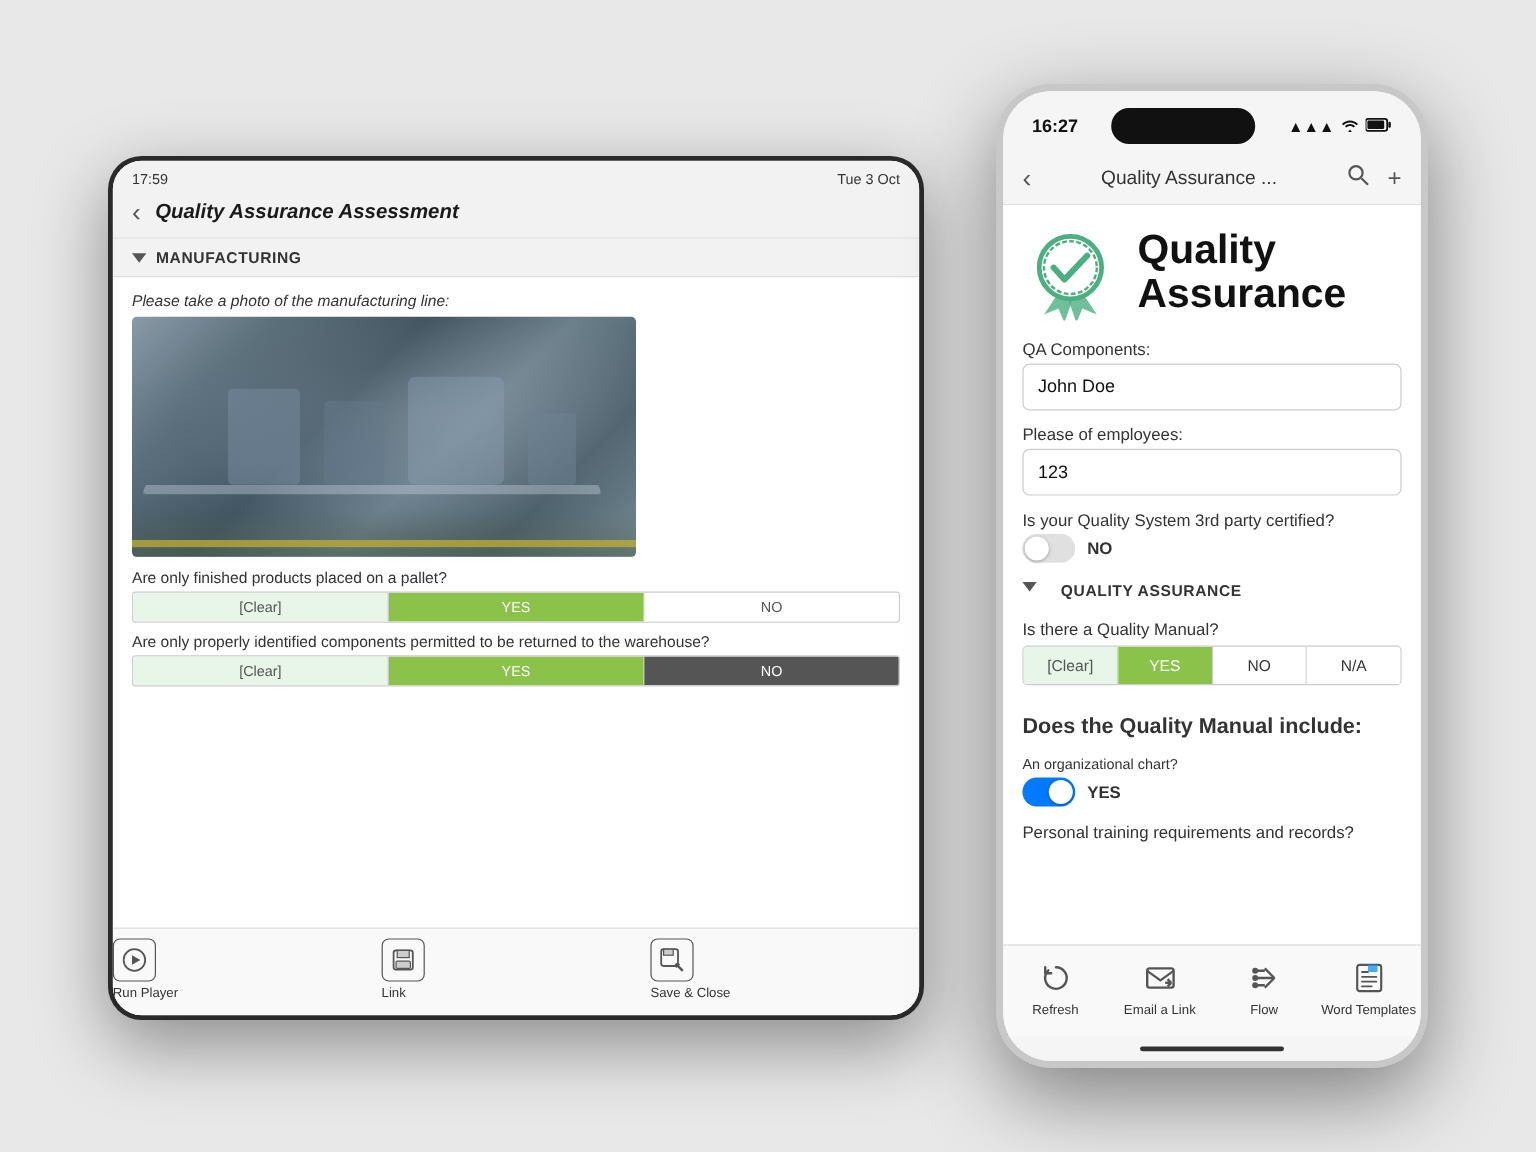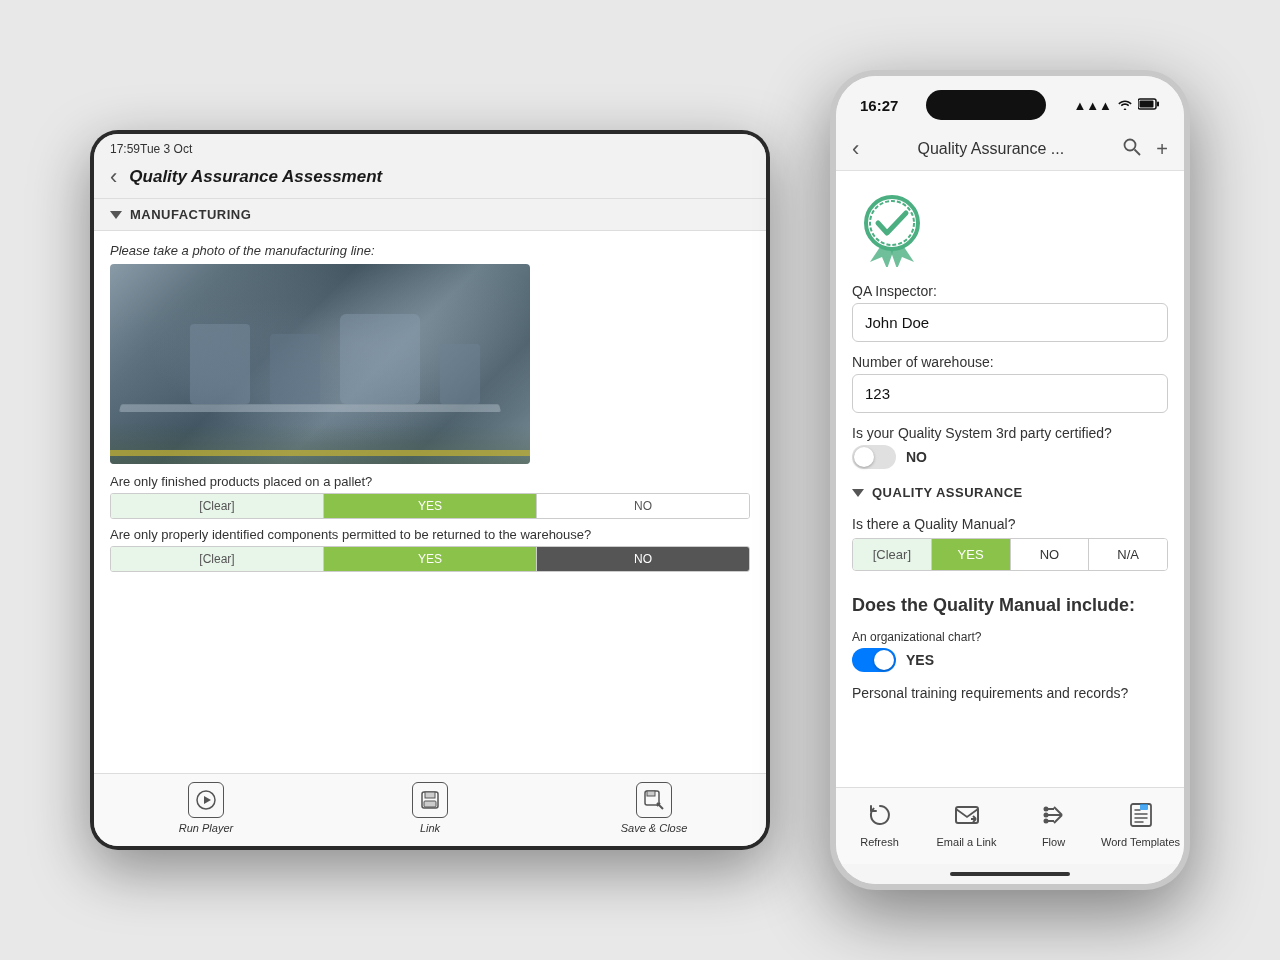--- a/index.html
+++ b/index.html
@@ -45,6 +45,7 @@
       background: #f2f2f2;
       padding: 8px 16px 4px;
       display: flex;
+      justify-content: space-between;
       align-items: center;
       font-size: 12px;
       color: #333;

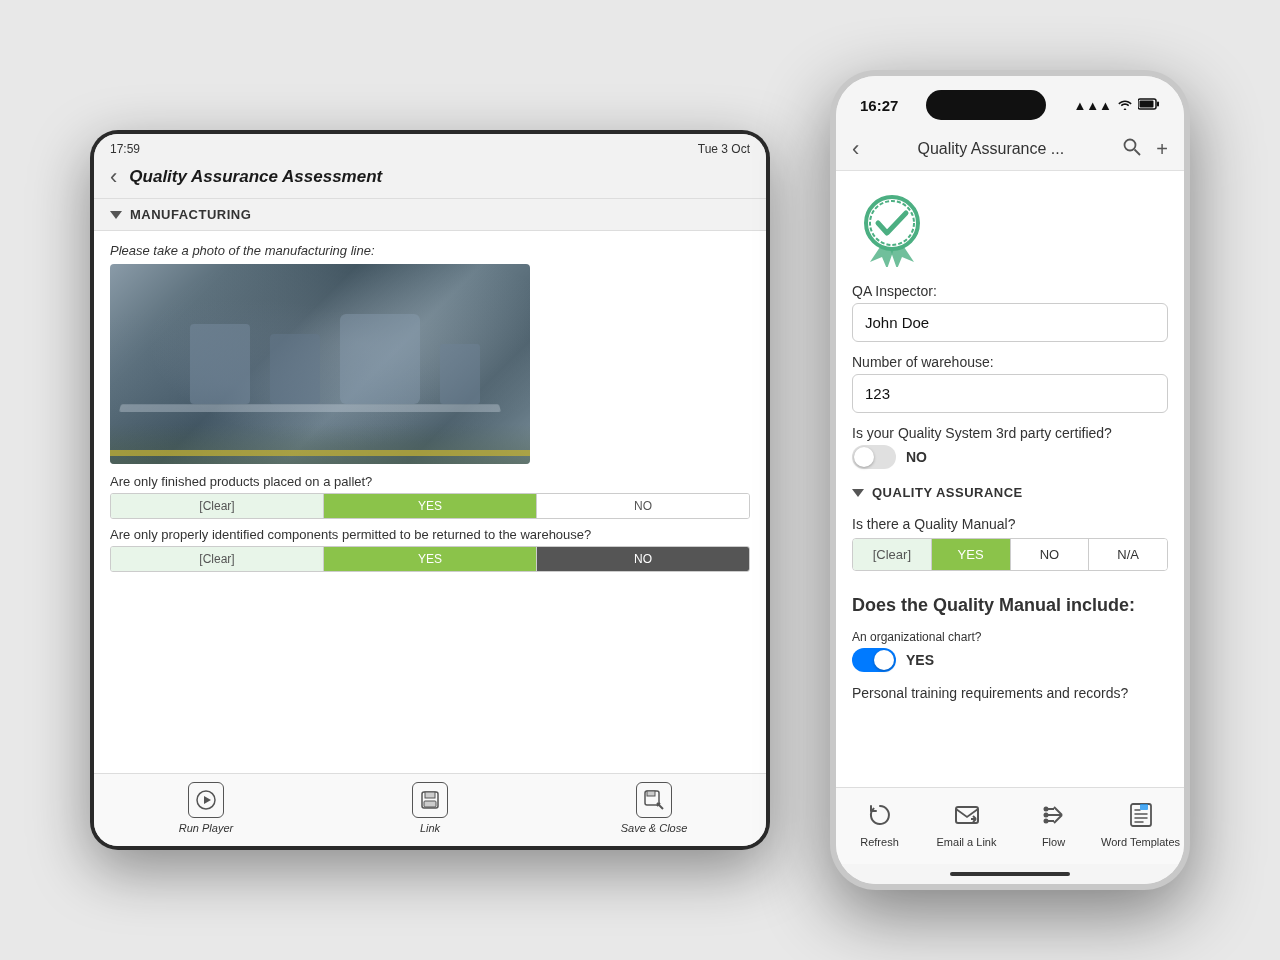--- a/index.html
+++ b/index.html
@@ -567,6 +567,10 @@
 
             <path d="M26 36 L35 46 L54 26" stroke="#4CAF82" stroke-width="5" fill="none" stroke-linecap="round" stroke-linejoin="round"></path>
           </svg>
+          <div class="qa-title">
+            <span>Quality</span><br>
+            <span>Assurance</span>
+          </div>
         </div>
 
         <div>

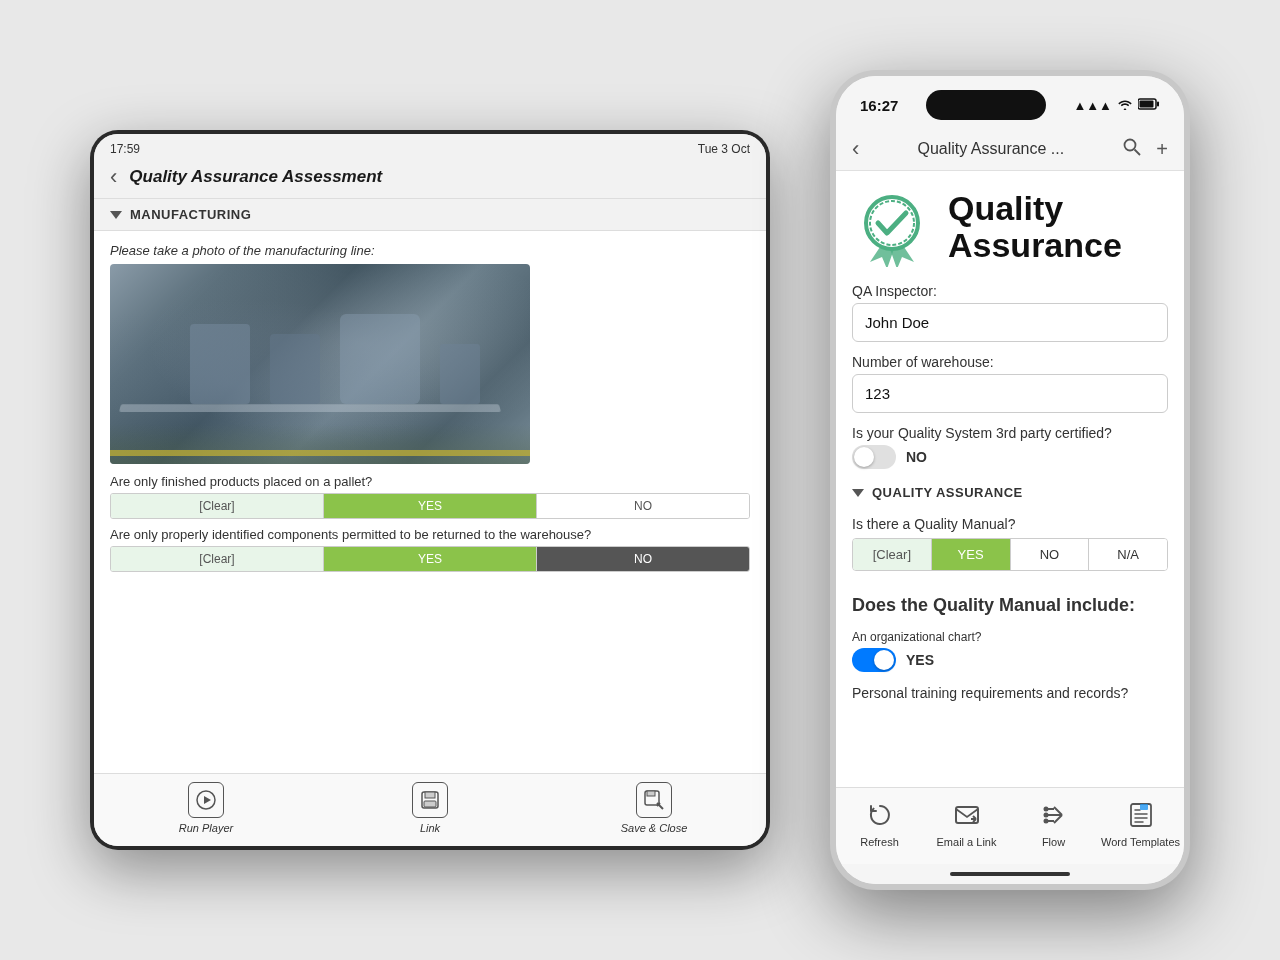--- a/index.html
+++ b/index.html
@@ -574,7 +574,7 @@
         </div>
 
         <div>
-          <div class="field-label">QA Inspector:</div>
+          <div class="field-label">QA Components:</div>
           <div class="field-input">John Doe</div>
         </div>
 

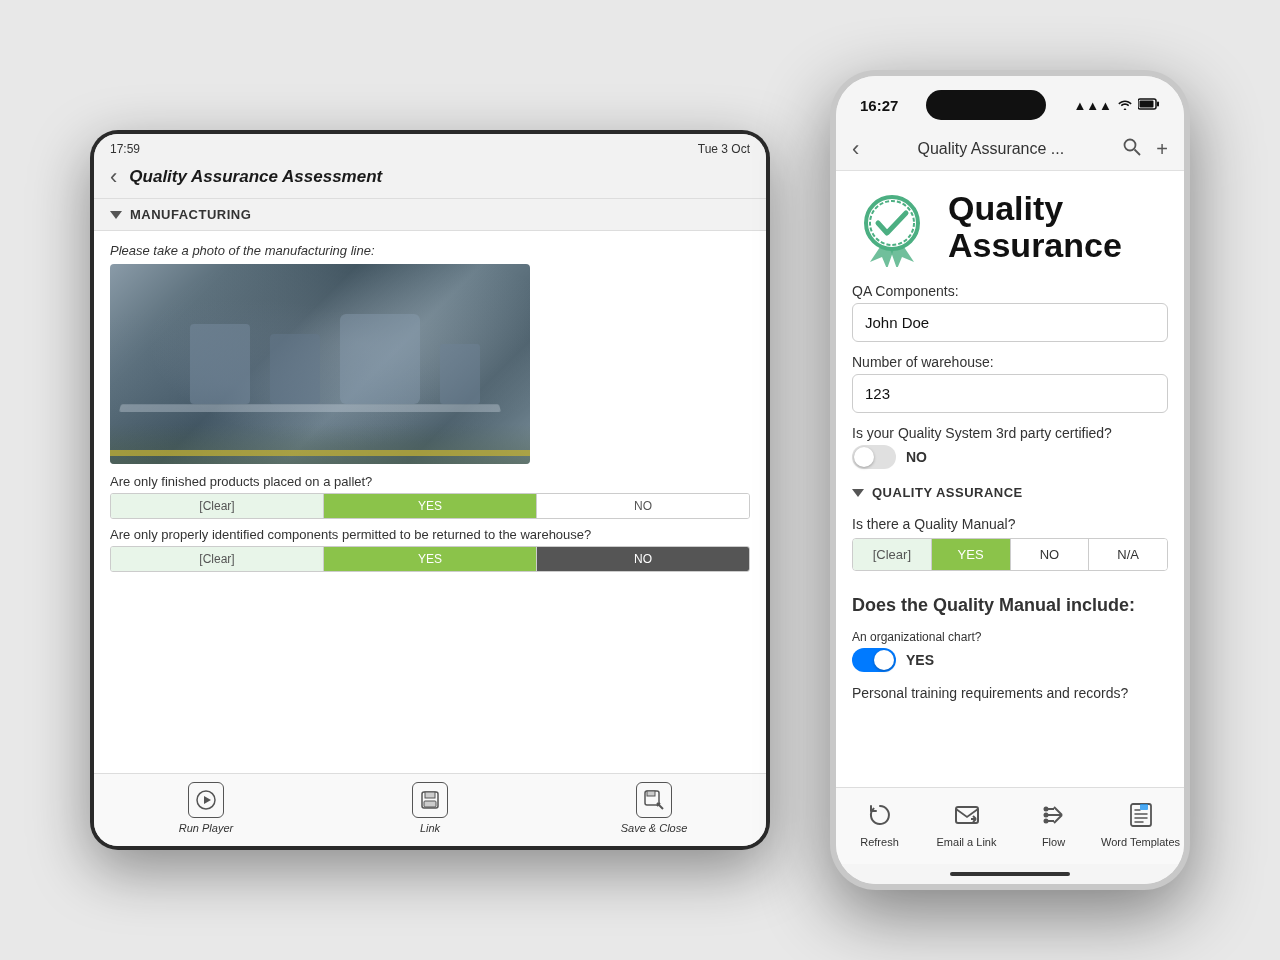--- a/index.html
+++ b/index.html
@@ -579,7 +579,7 @@
         </div>
 
         <div>
-          <div class="field-label">Number of warehouse:</div>
+          <div class="field-label">Please of employees:</div>
           <div class="field-input">123</div>
         </div>
 

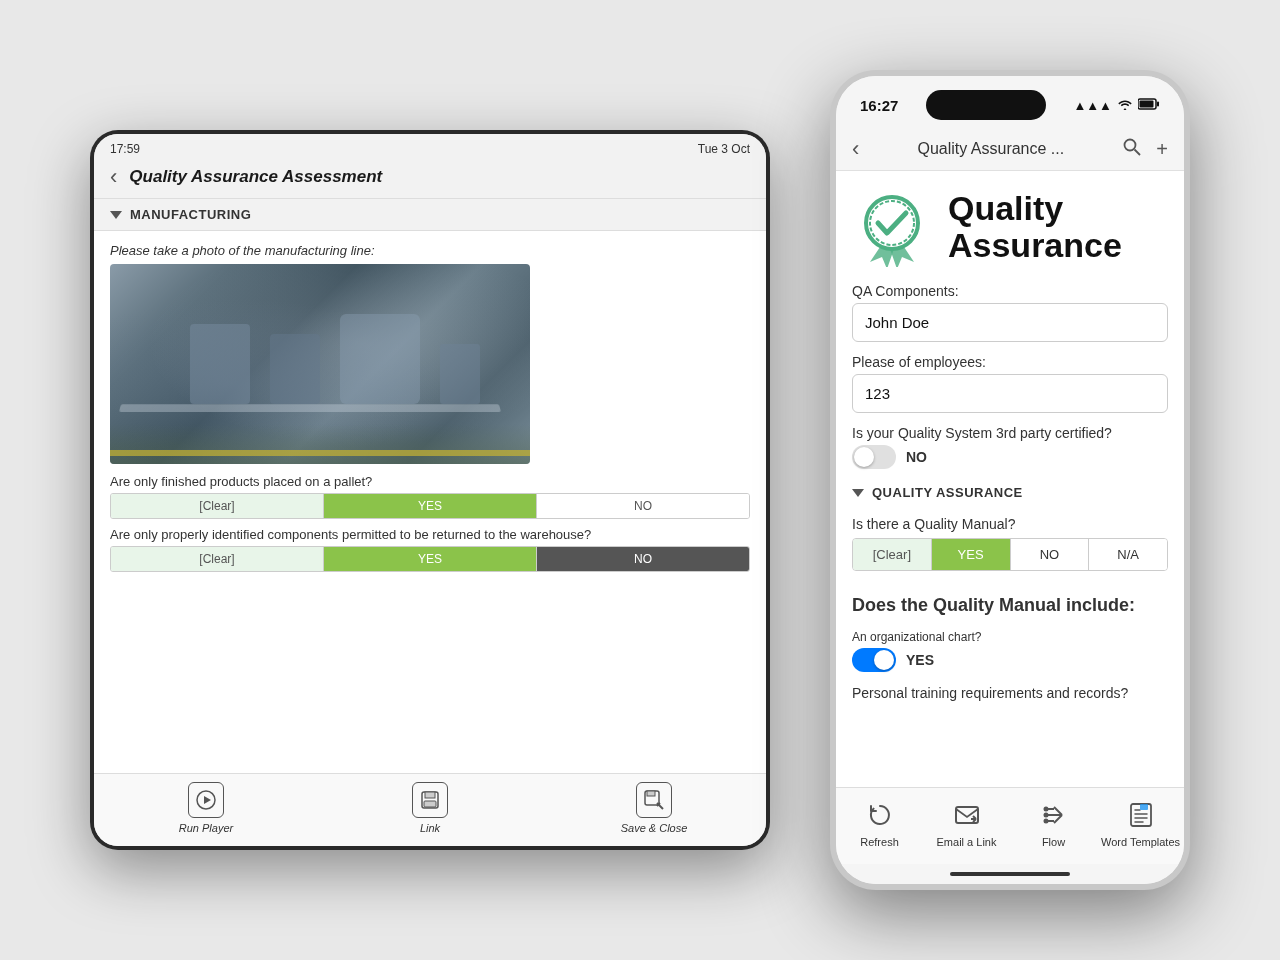--- a/index.html
+++ b/index.html
@@ -319,8 +319,7 @@
 
     .phone-section-header {
       display: flex;
-      align-items: center;
-      gap: 8px;
+      gap: 20px;
       padding: 4px 0;
     }
     .section-title-phone {

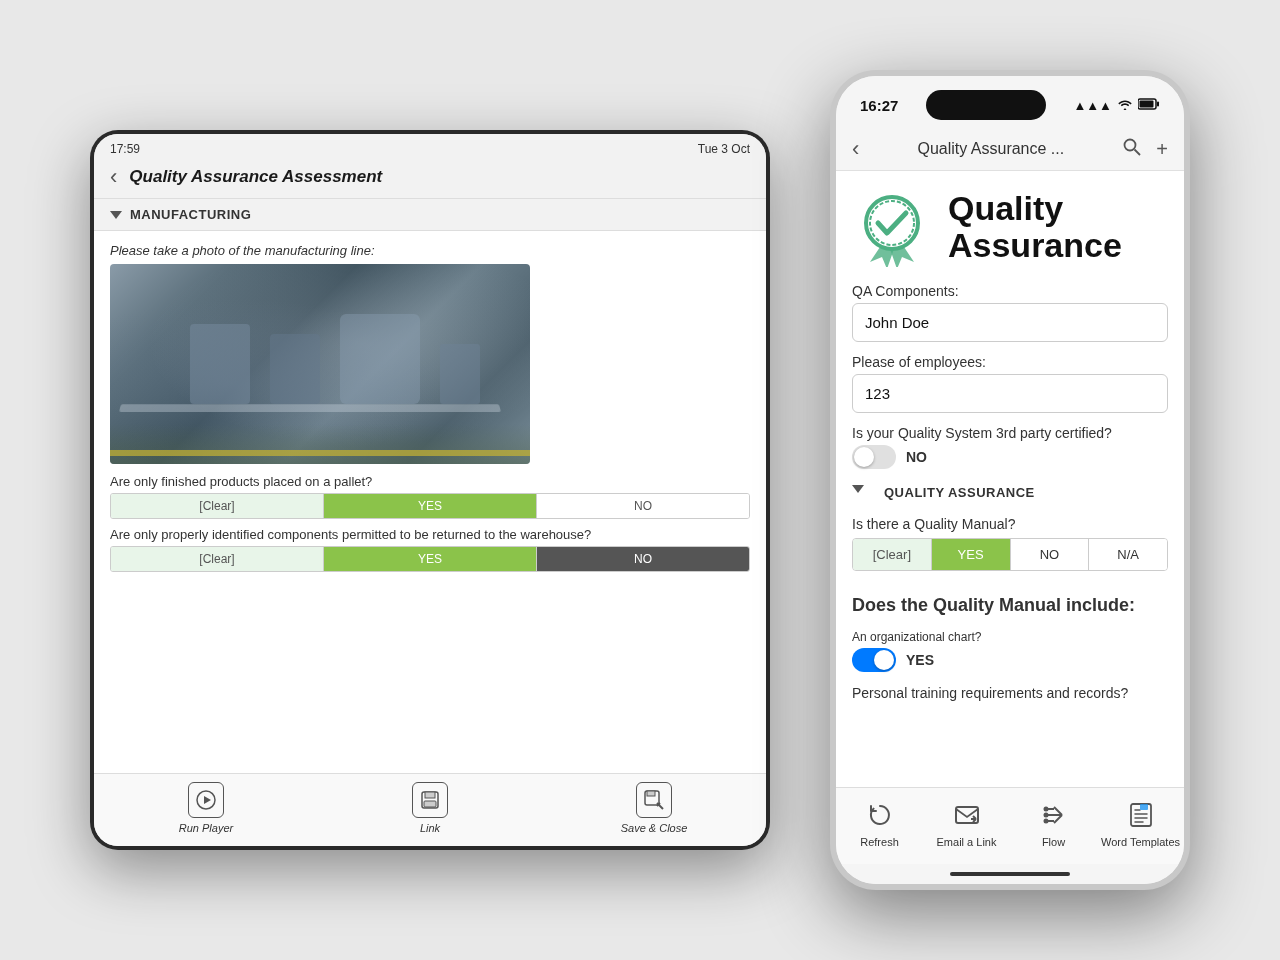--- a/index.html
+++ b/index.html
@@ -179,10 +179,9 @@
       flex: 1;
       display: flex;
       flex-direction: column;
-      align-items: center;
+      align-items: flex-start;
       gap: 4px;
       cursor: pointer;
-      font-style: italic;
     }
     .toolbar-icon {
       width: 36px;

